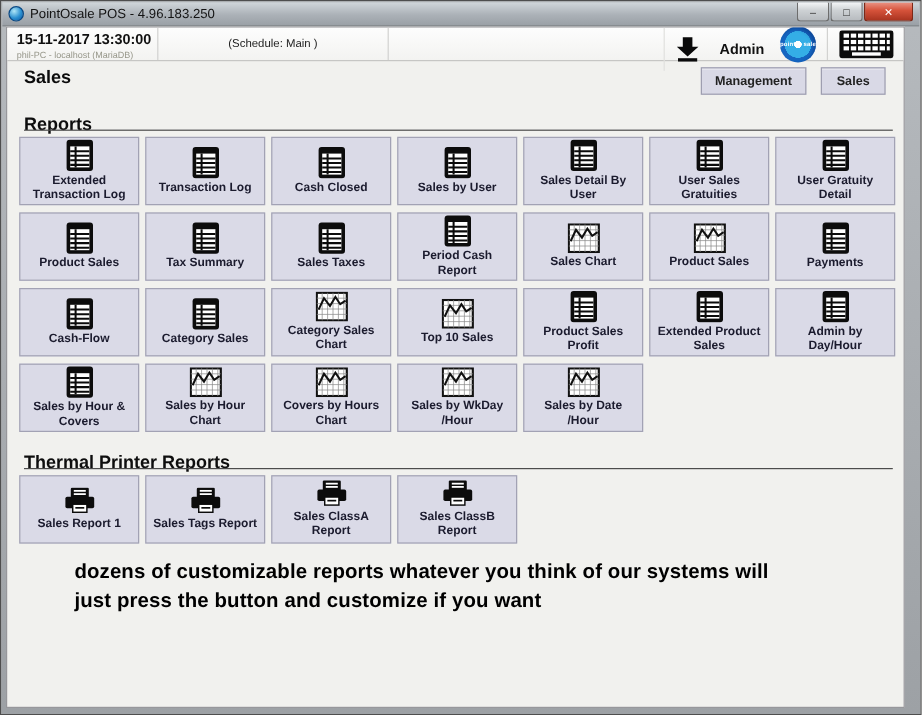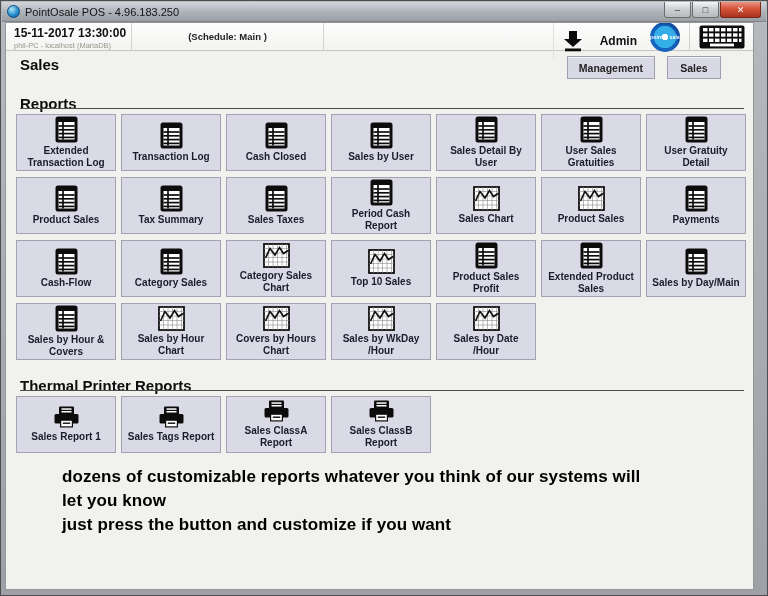--- a/index.html
+++ b/index.html
@@ -51,7 +51,7 @@
   .dt-main { font-size:12px; font-weight:bold; color:#101010; white-space:nowrap; }
   .dt-host { font-size:7.5px; color:#97978a; margin-top:1px; white-space:nowrap; }
   .hcell-schedule { width:192px; border-right:1px solid #d2d2d0;
-    display:flex; align-items:center; justify-content:center; font-size:9.5px; color:#222;font-weight:bold; }
+    display:flex; align-items:center; justify-content:center; font-size:9.5px; color:#222; }
   .hcell-spacer { flex:1; }
   .hcell-admin { display:flex; align-items:center; gap:16px; padding:18px 8px;
     border-left:1px solid #e0e0de; }

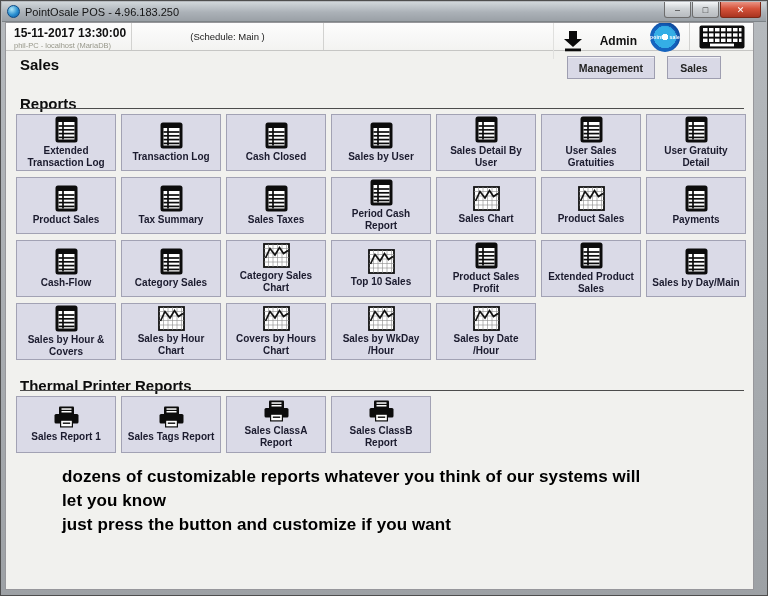--- a/index.html
+++ b/index.html
@@ -68,7 +68,7 @@
 
   
   .page-title { position:absolute; left:14px; top:33px; font-size:15px; font-weight:bold; color:#0c0c0c; }
-  .nav-group { position:absolute; top:33px; right:32px; display:flex; gap:12px; }
+  .nav-group { position:absolute; top:33px; right:15px; display:flex; gap:12px; }
   .nav-btn {
     height:23px; min-width:54px; padding:0 11px;
     display:flex; align-items:center; justify-content:center;

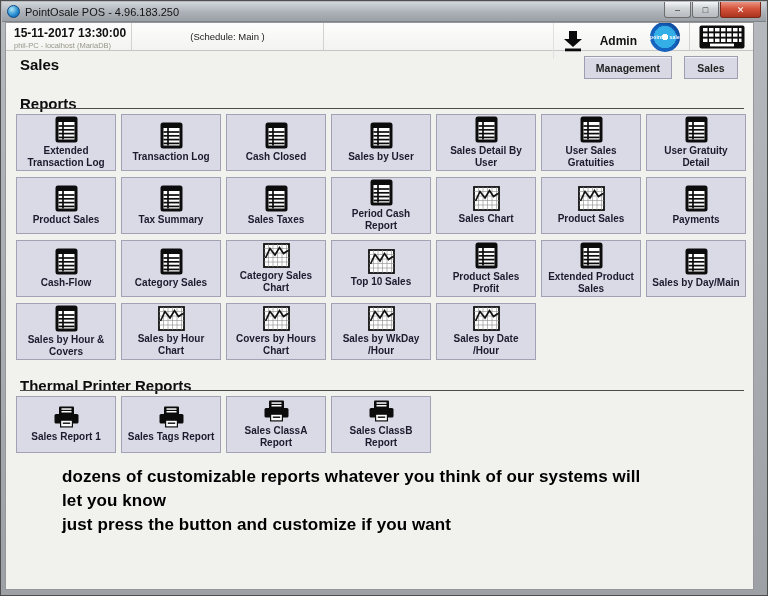--- a/index.html
+++ b/index.html
@@ -534,7 +534,7 @@
               </g>
             </svg>
           </span>
-          <span class="btn-label">Sales by Day/Main</span>
+          <span class="btn-label">Admin by Day/Hour</span>
         </div>
         <div class="report-btn">
           <span class="btn-icon">

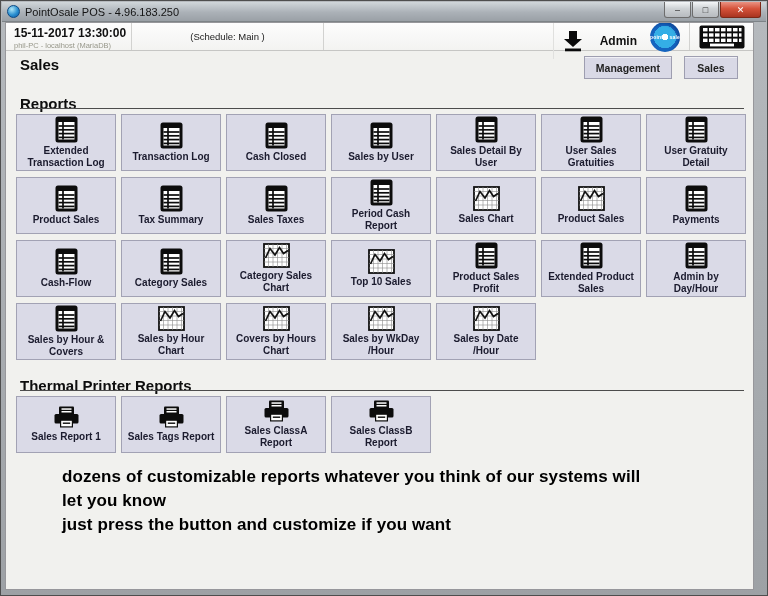--- a/index.html
+++ b/index.html
@@ -697,7 +697,6 @@
 
     <div class="caption">
       <div>dozens of customizable reports whatever you think of our systems will</div>
-      <div>let you know</div>
       <div>just press the button and customize if you want</div>
     </div>
 

